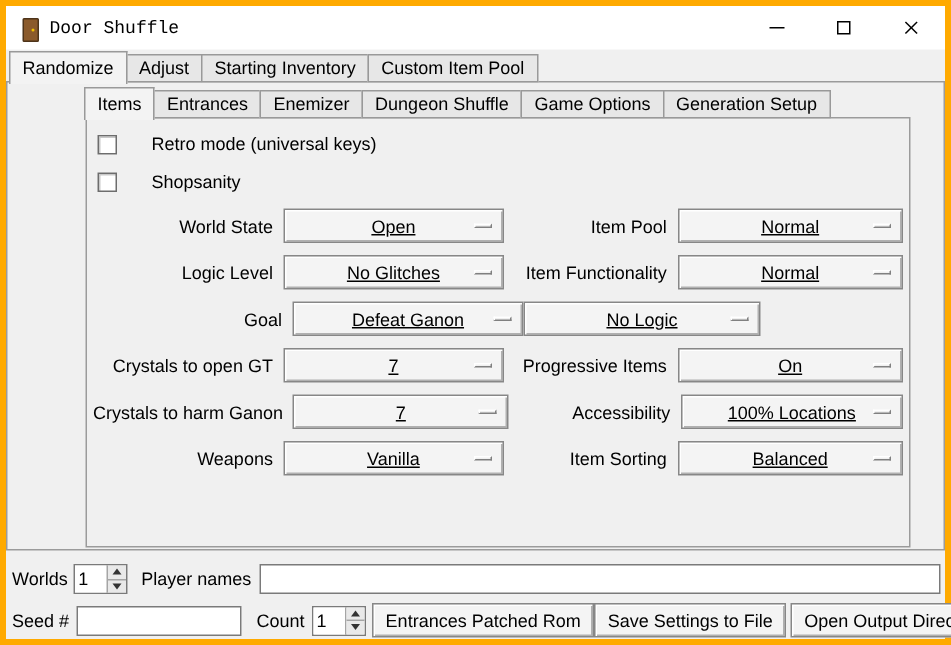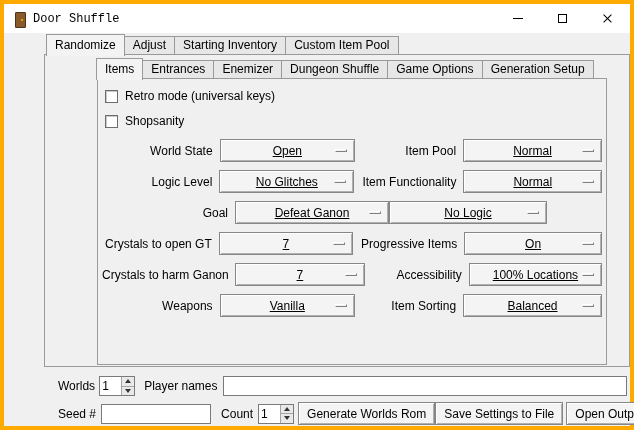--- a/index.html
+++ b/index.html
@@ -22,7 +22,7 @@
   .glyph-close::after { transform:rotate(-45deg); }
 
   
-  .content { position:relative; height:393px;margin-left:40px; }
+  .content { position:relative; height:393px; }
 
   
   .tabbar { display:flex; align-items:flex-end; position:relative; z-index:2; }

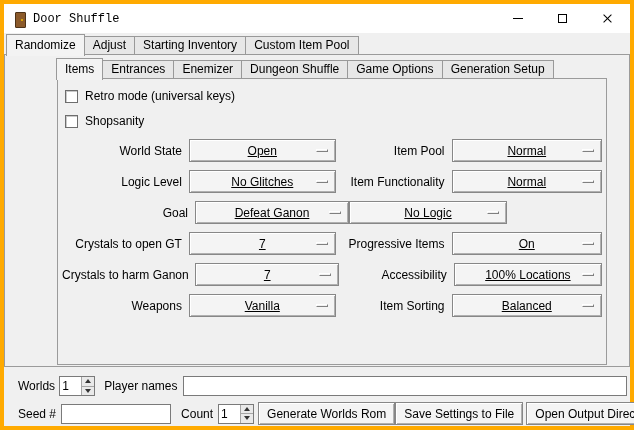--- a/index.html
+++ b/index.html
@@ -36,7 +36,7 @@
   .inner-pane { margin:-1px 22px 0 24px; border:1px solid #9b9b9b; background:#f0f0f0; height:287px; padding:8px 4px 0 4px; position:relative; z-index:1; }
 
   
-  .cb-row { display:flex; align-items:center; gap:7px; margin:2px 0 11px 3px; height:14px; }
+  .cb-row { display:flex; align-items:center; gap:23px; margin:2px 0 11px 3px; height:14px; }
   .cb-box { width:13px; height:13px; background:#fff; border:1px solid #6d6d6d; box-shadow: inset 1px 1px 0 #c9c9c9; flex:0 0 auto; }
 
   

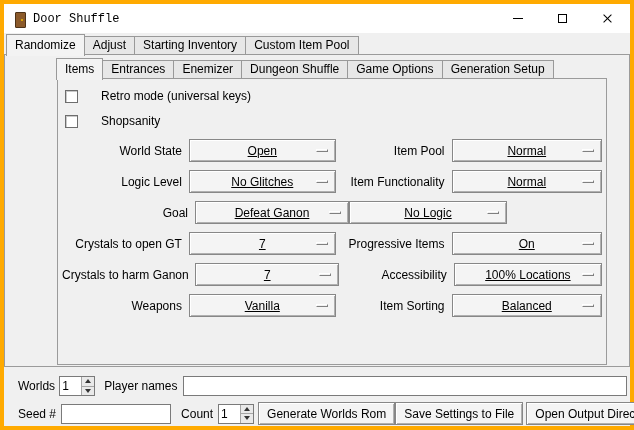--- a/index.html
+++ b/index.html
@@ -66,7 +66,7 @@
          padding:0 8px; font:inherit; white-space:nowrap; cursor:default; }
 
   
-  .bottom-row { position:absolute; left:14px; right:3px; display:flex; align-items:center; }
+  .bottom-row { position:absolute; left:4px; right:3px; display:flex; align-items:center; }
   .row1 { top:342px; height:22px; }
   .row2 { top:369px; height:23px; }
   .row1 .lbl, .row2 .lbl { white-space:nowrap; }

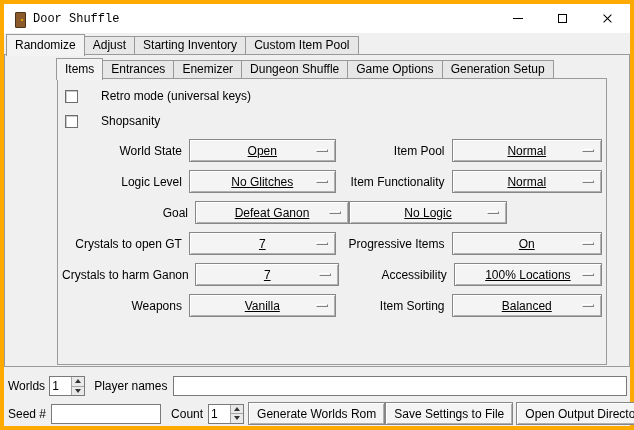--- a/index.html
+++ b/index.html
@@ -236,7 +236,7 @@
             </div>
         </div>
       </div>
-      <button class="btn" style="margin-left:4px;">Generate Worlds Rom</button>
+      <button class="btn" style="margin-left:4px;">Entrances Patched Rom</button>
       <button class="btn" style="margin-left:auto;">Save Settings to File</button>
       <button class="btn" style="margin-left:3px;">Open Output Directory</button>
     </div>

